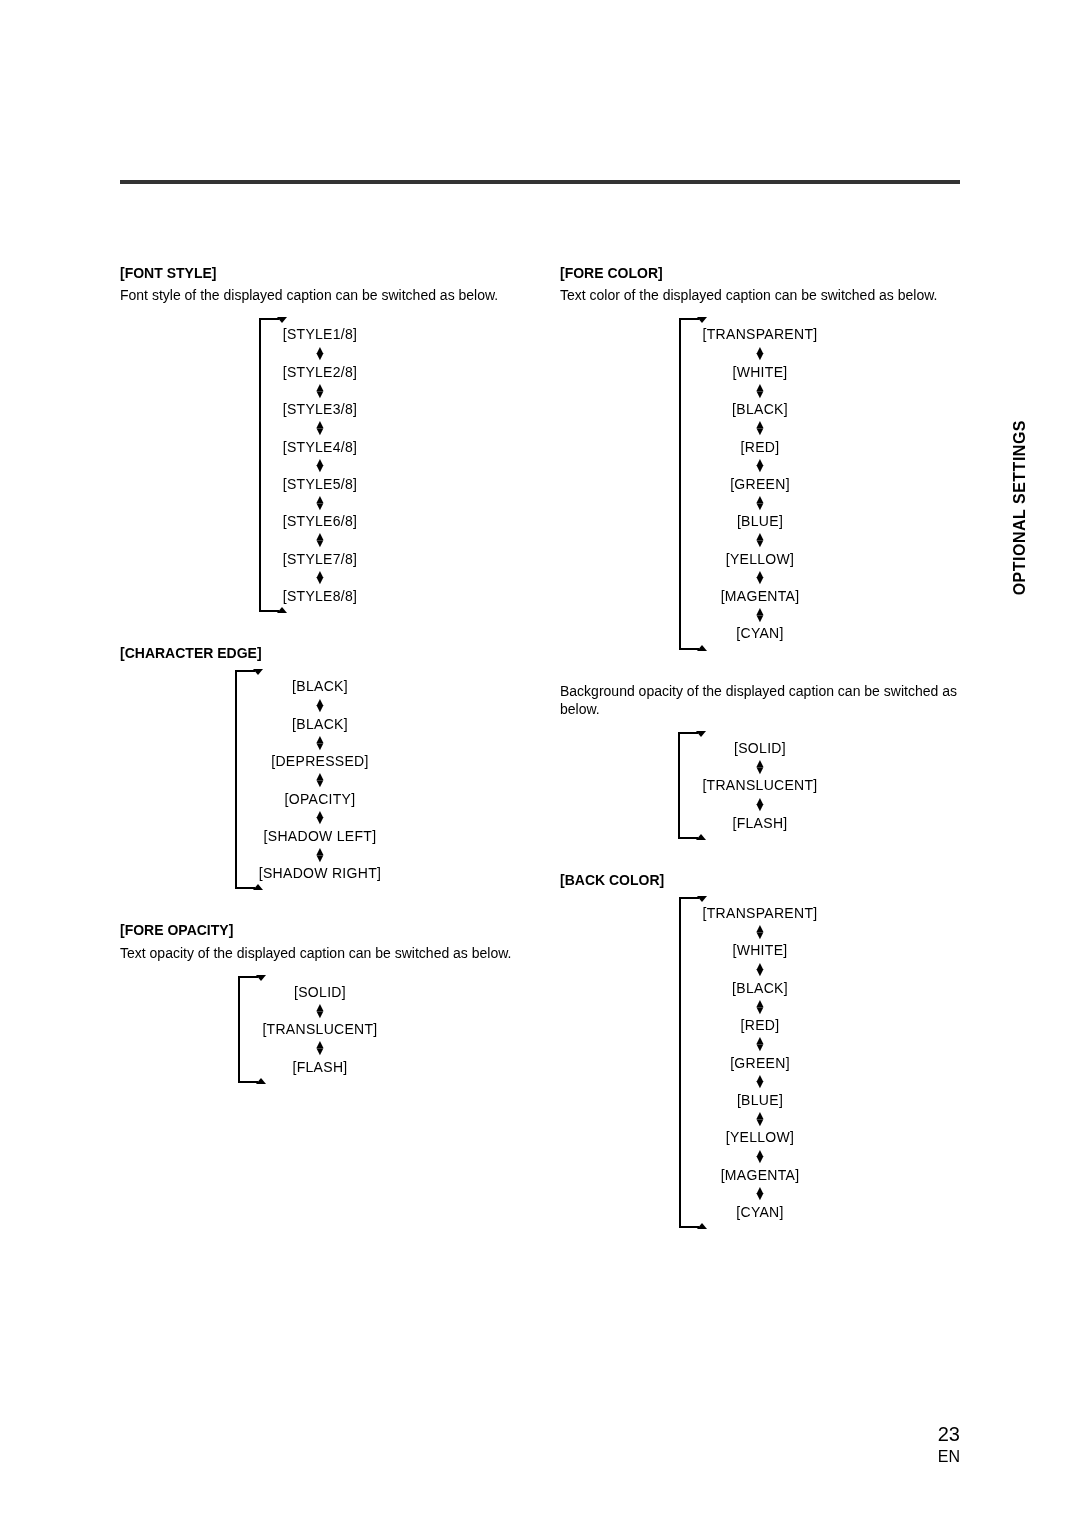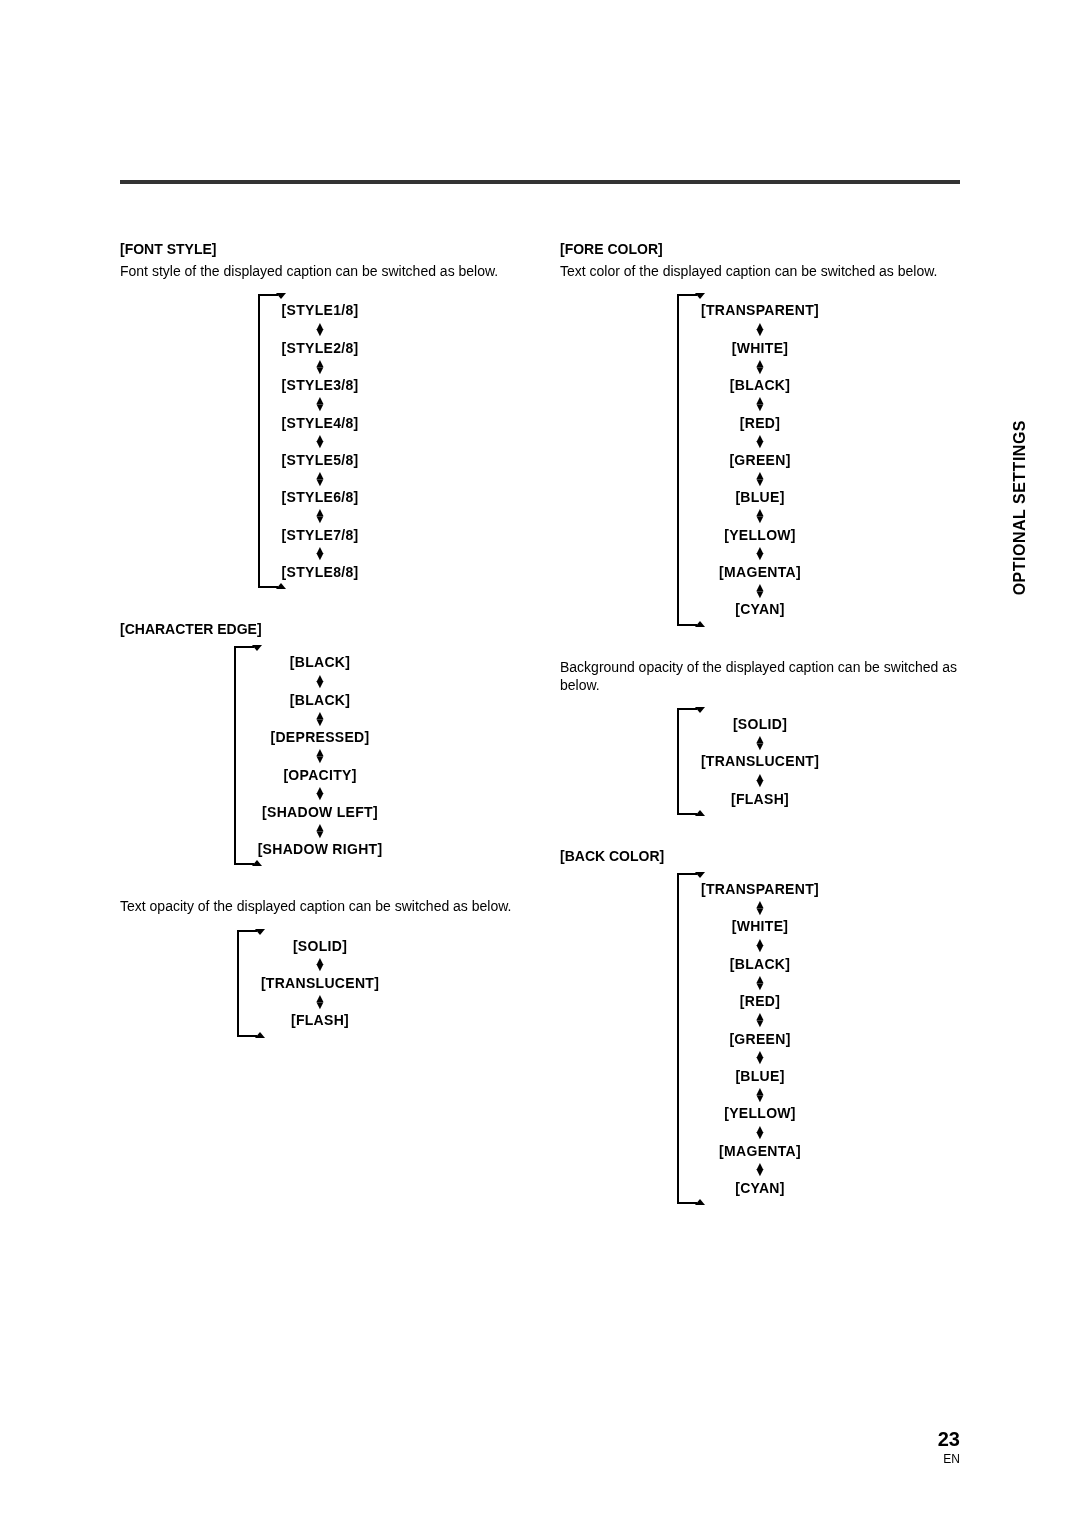--- a/index.html
+++ b/index.html
@@ -5,7 +5,7 @@
 html,body{margin:0;padding:0;background:#fff;color:#000;font-family:Arial,Helvetica,sans-serif;font-size:14px;line-height:1.3}
 .page{width:1080px;height:1528px;position:relative;box-sizing:border-box;padding:180px 120px 70px 120px}
 .hr{position:absolute;left:120px;right:120px;top:180px;height:4px;background:#333}
-.cols{display:flex;gap:40px;margin-top:60px}
+.cols{display:flex;gap:40px;margin-top:84px}
 .col{flex:1}
 .section{margin-bottom:28px}
 .sec-title{font-weight:700;font-size:14px;margin-bottom:4px}

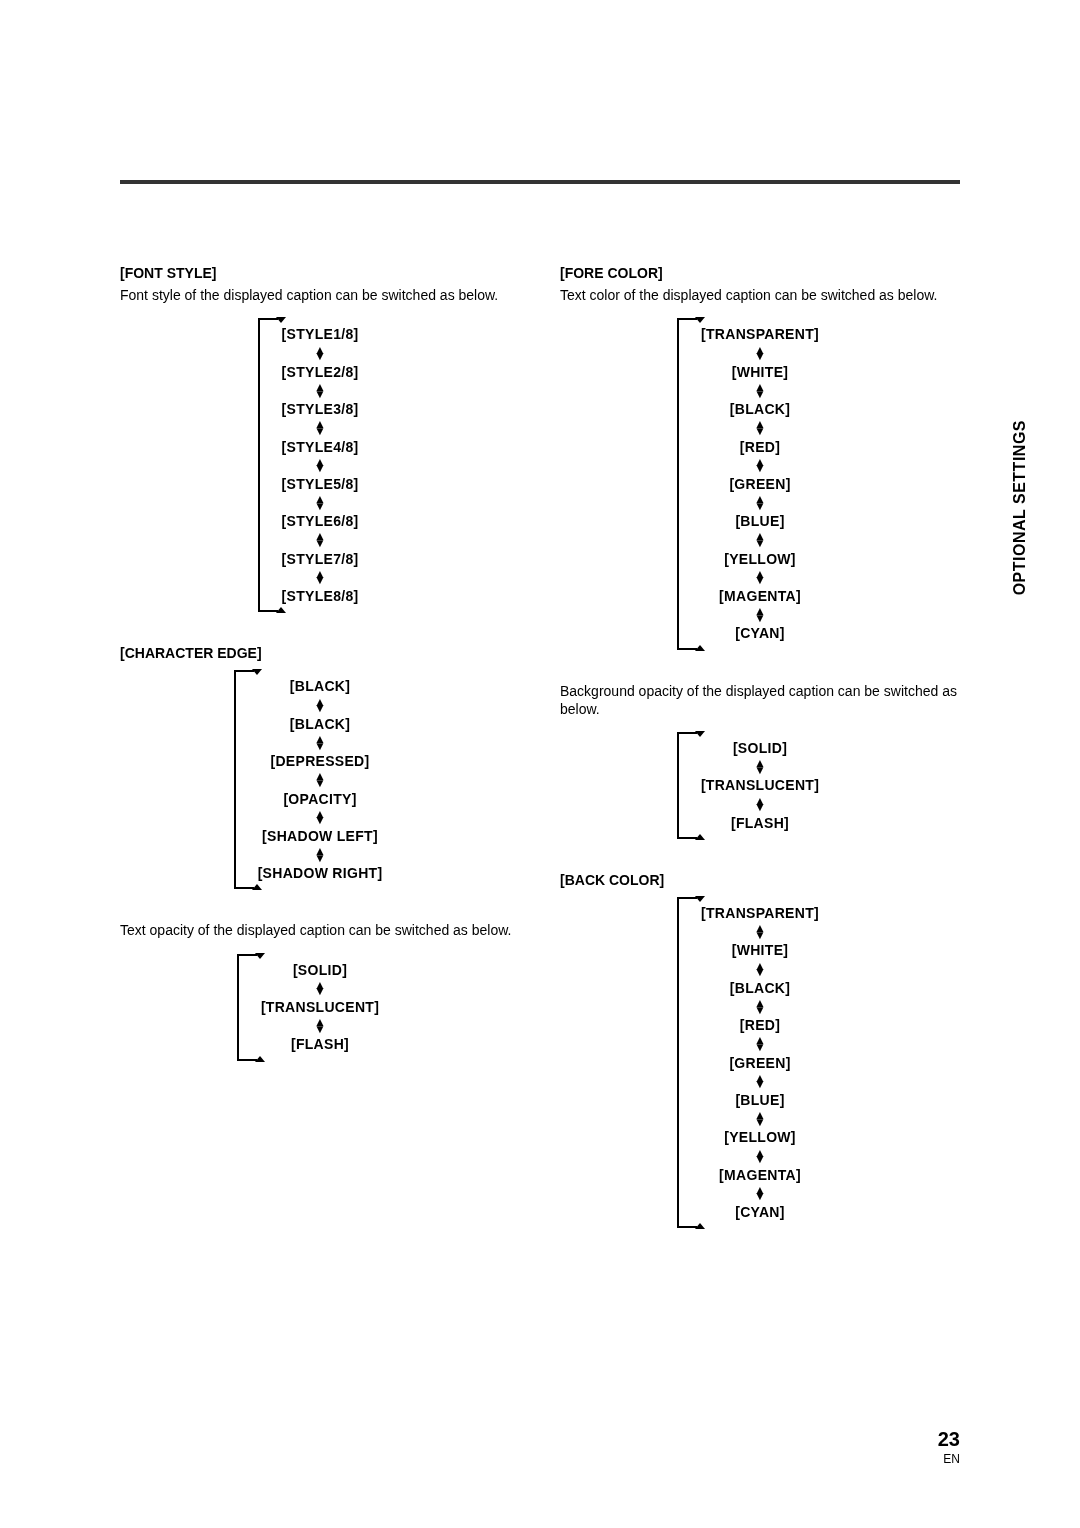--- a/index.html
+++ b/index.html
@@ -11,7 +11,7 @@
 .sec-title{font-weight:700;font-size:14px;margin-bottom:4px}
 .sec-desc{font-size:14px;margin-bottom:10px}
 .cycle{display:flex;flex-direction:column;align-items:center;position:relative;padding:10px 0;margin:0 auto;width:fit-content}
-.cycle-item{font-weight:700;letter-spacing:.3px;white-space:nowrap;margin:1px 0}
+.cycle-item{font-weight:400;letter-spacing:.3px;white-space:nowrap;margin:1px 0}
 .ud{display:flex;flex-direction:column;align-items:center;line-height:.55;font-size:12px;margin:2px 0}
 .ud span{display:block}
 .cycle-wrap{position:relative;display:inline-block;padding:0 24px}

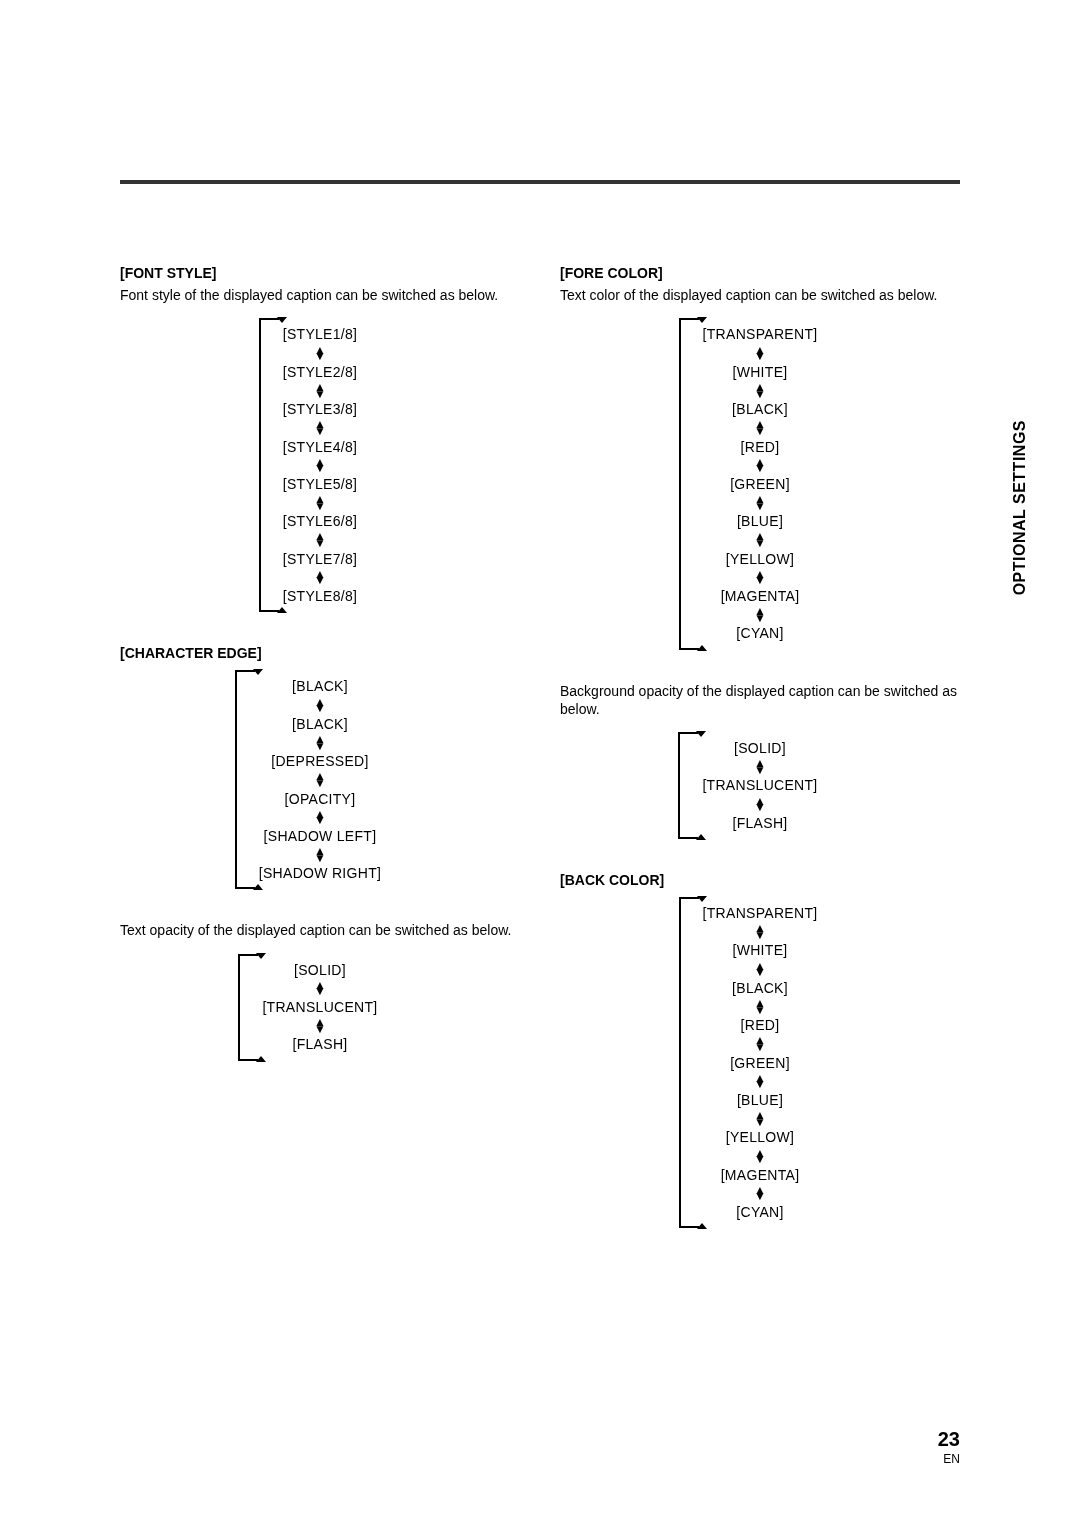--- a/index.html
+++ b/index.html
@@ -107,6 +107,7 @@
               </div></div></div>
         </div>
         <div class="section">
+          <div class="sec-title">[FORE OPACITY]</div>
           <div class="sec-desc">Text opacity of the displayed caption can be switched as below.</div>
           <div style="text-align: center;"><div class="cycle-wrap"><div class="cycle-bracket-left"></div><div class="cycle">
                 <div class="cycle-item">[SOLID]</div>

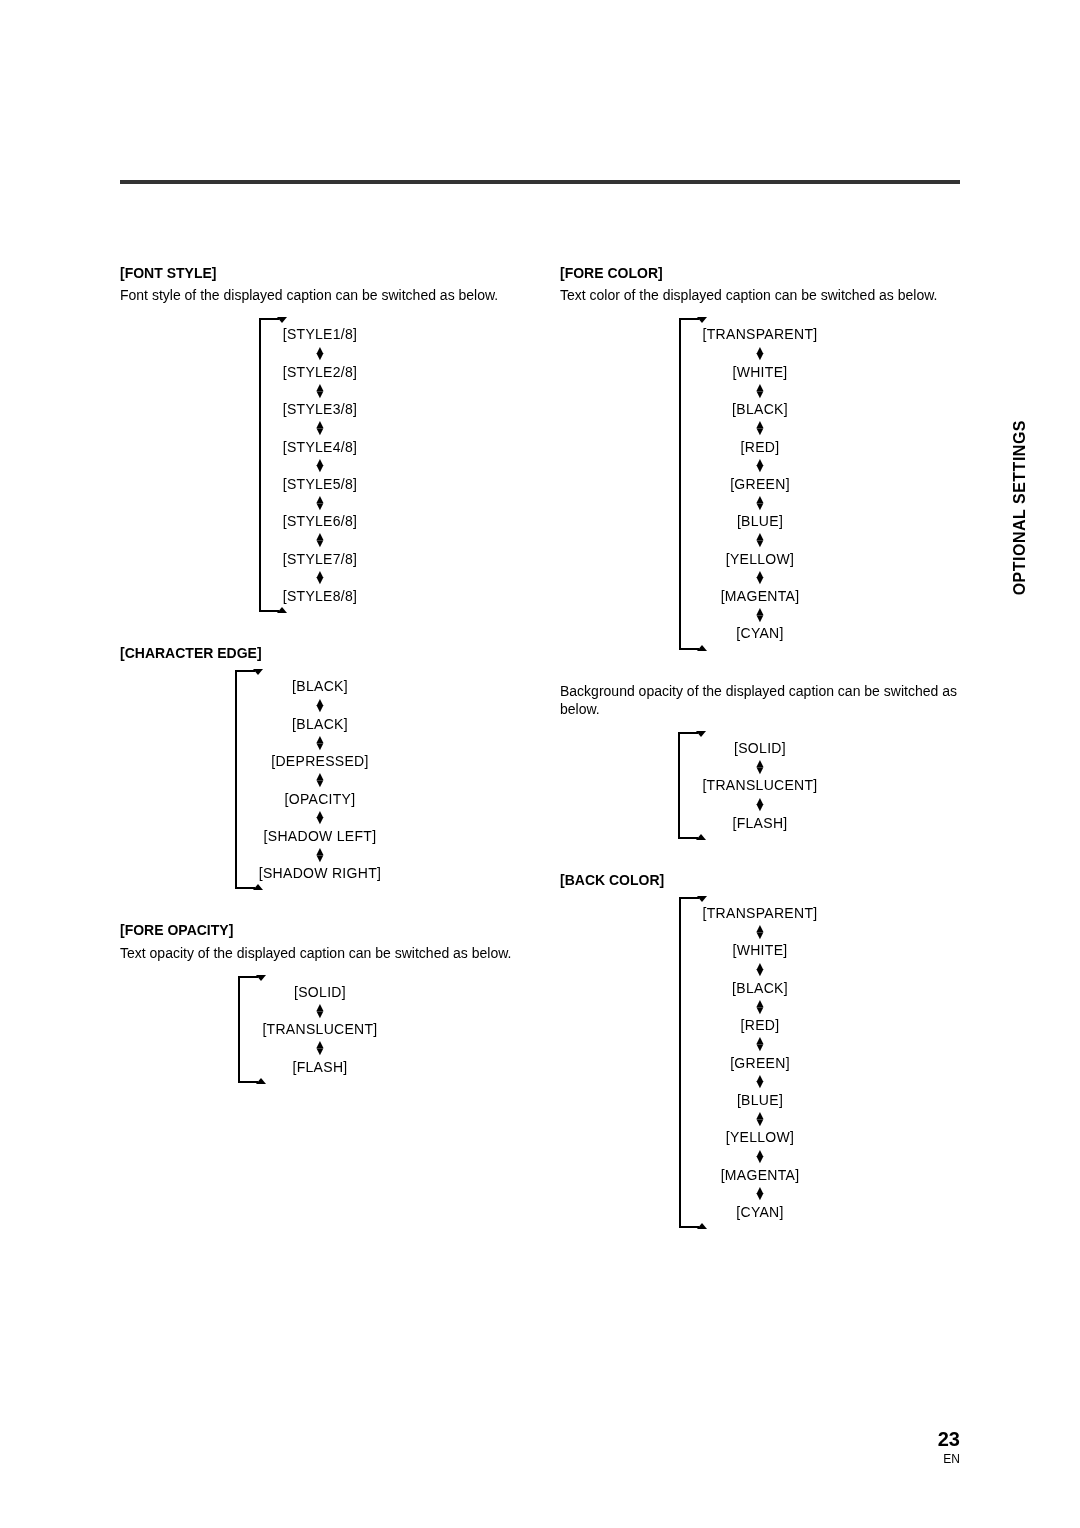--- a/index.html
+++ b/index.html
@@ -20,7 +20,7 @@
 .cycle-bracket-left::after{content:"";position:absolute;bottom:-2px;right:-6px;border-left:6px solid #000;border-top:5px solid transparent;border-bottom:5px solid transparent;transform:translateY(3px) rotate(-90deg)}
 .side-label{position:absolute;right:70px;top:420px;transform:rotate(-90deg);transform-origin:right top;font-weight:700;font-size:16px;letter-spacing:.5px}
 .page-num{position:absolute;right:120px;bottom:60px;text-align:right}
-.page-num .n{font-weight:700;font-size:20px}
+.page-num .n{font-weight:400;font-size:20px}
 .page-num .en{font-size:12px}
 </style>
 </head>

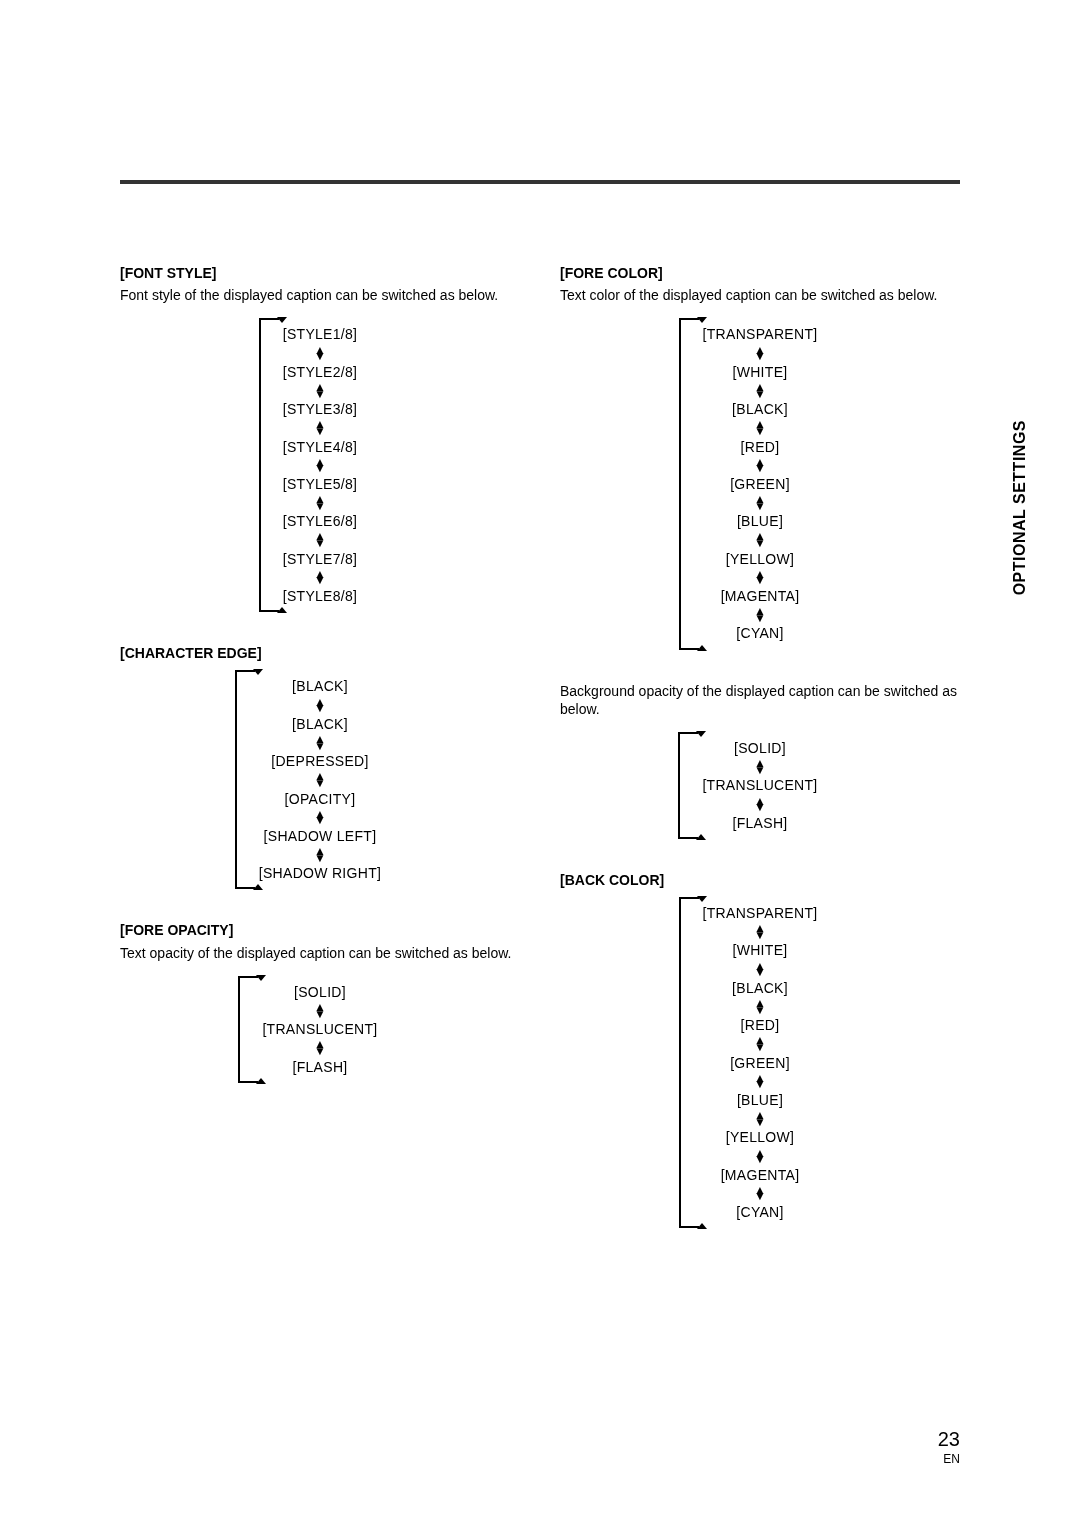--- a/index.html
+++ b/index.html
@@ -21,7 +21,7 @@
 .side-label{position:absolute;right:70px;top:420px;transform:rotate(-90deg);transform-origin:right top;font-weight:700;font-size:16px;letter-spacing:.5px}
 .page-num{position:absolute;right:120px;bottom:60px;text-align:right}
 .page-num .n{font-weight:400;font-size:20px}
-.page-num .en{font-size:12px}
+.page-num .en{font-size:16px}
 </style>
 </head>
 <body>

